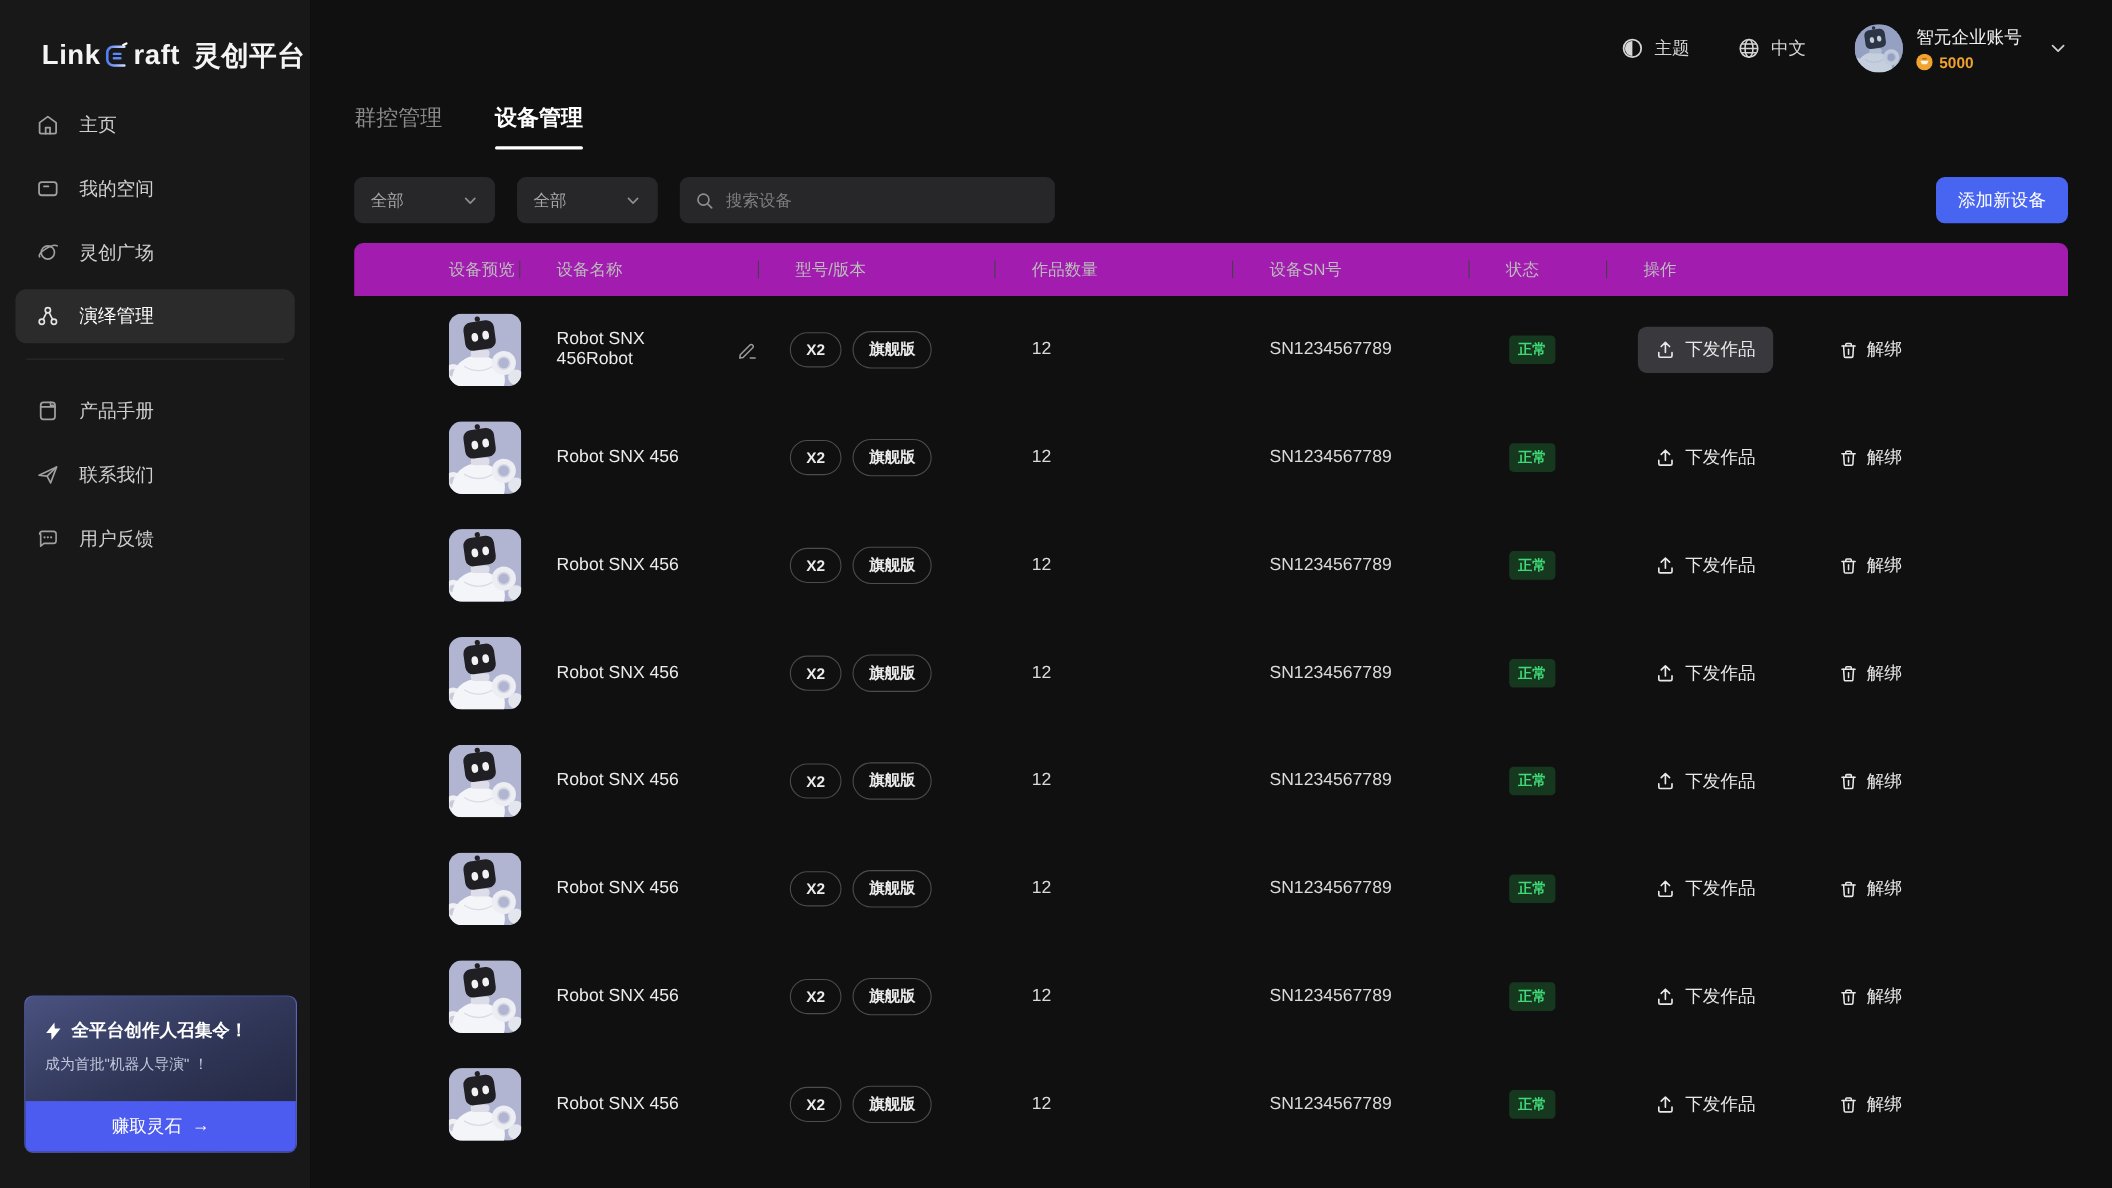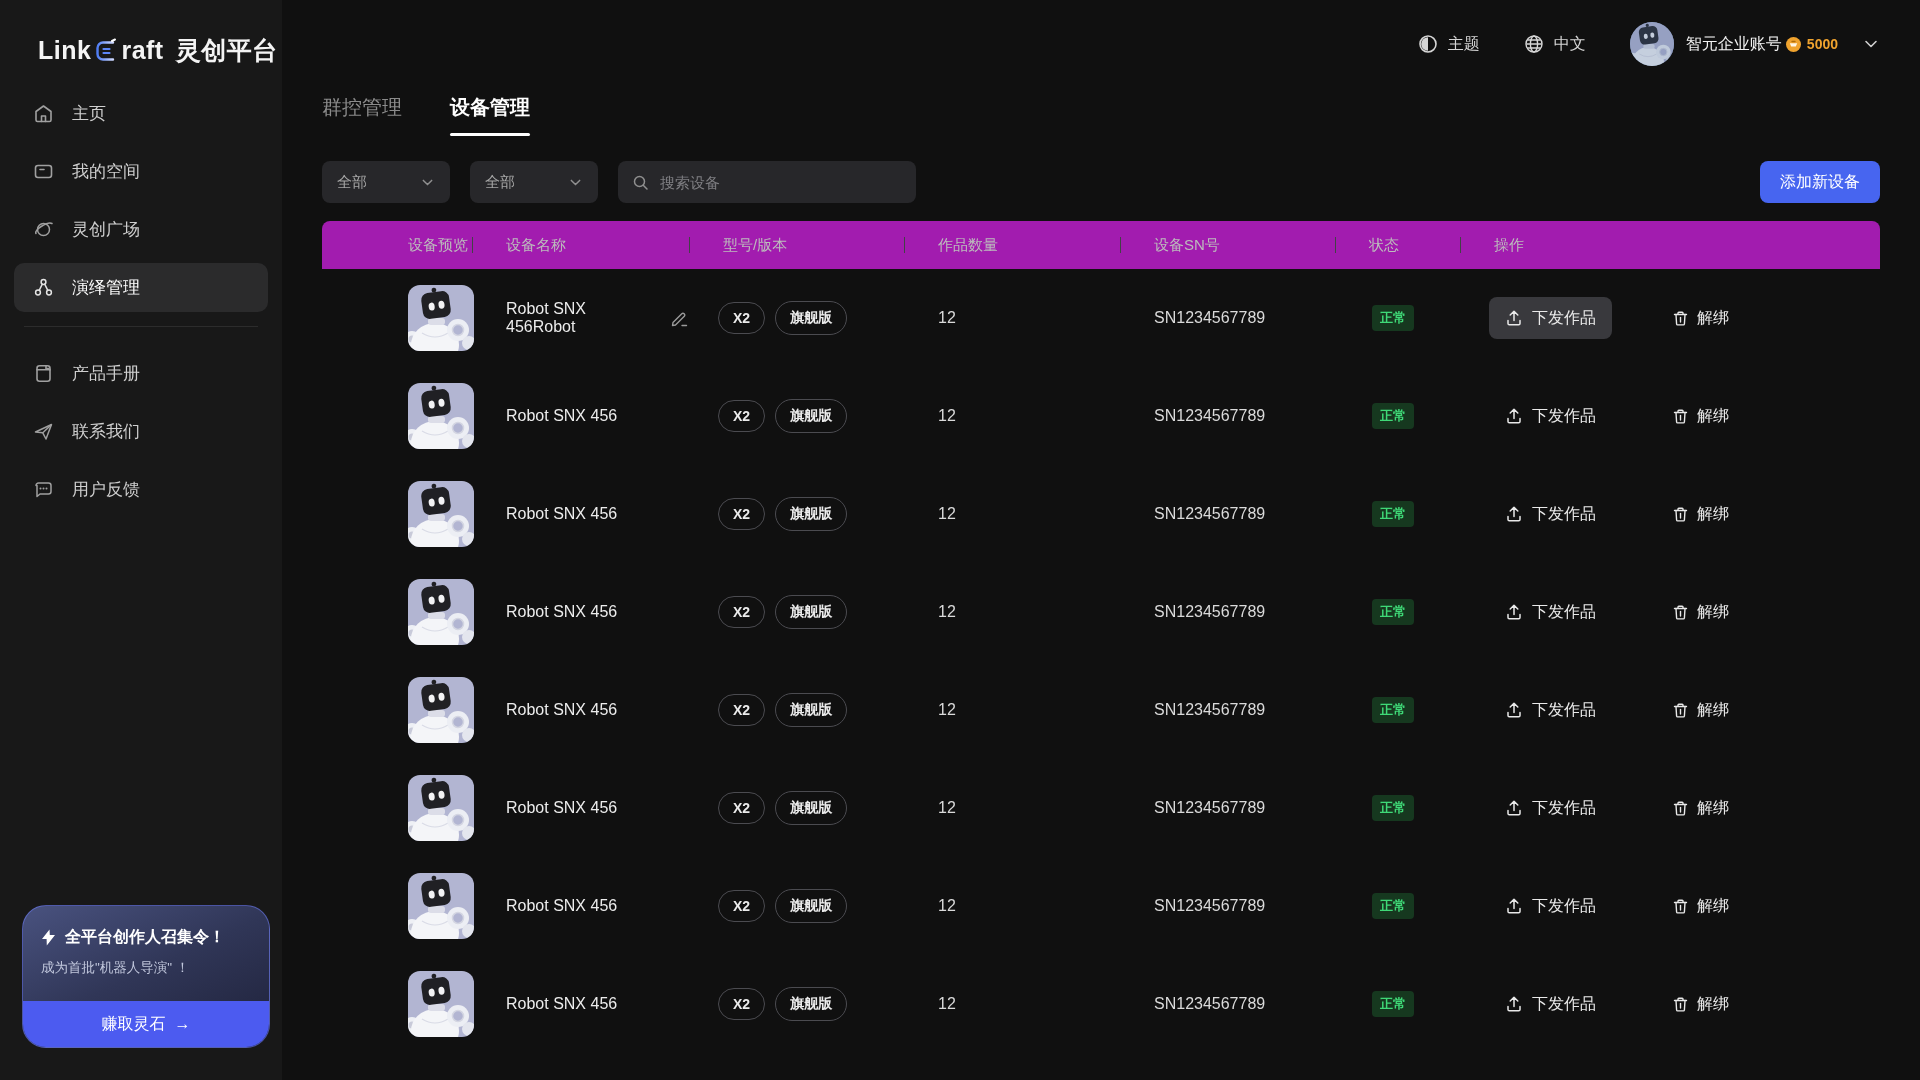--- a/index.html
+++ b/index.html
@@ -41,7 +41,7 @@
   .tb-item { display:flex; align-items:center; gap:10px; color:#d6d6d6; font-size:16px; cursor:pointer; }
   .avatar { width:44px; height:44px; border-radius:50%; overflow:hidden; flex-shrink:0; cursor:pointer; }
   .account { display:flex; align-items:center; gap:12px; cursor:pointer; }
-  .acct-col { display:flex; flex-direction:row; gap:4px; }
+  .acct-col { display:flex; flex-direction:column; gap:4px; }
   .acct-name { font-size:16px; color:#f2f2f2; }
   .coin-row { display:flex; align-items:center; gap:6px; font-size:14px; font-weight:700; color:#f0a32e; }
 

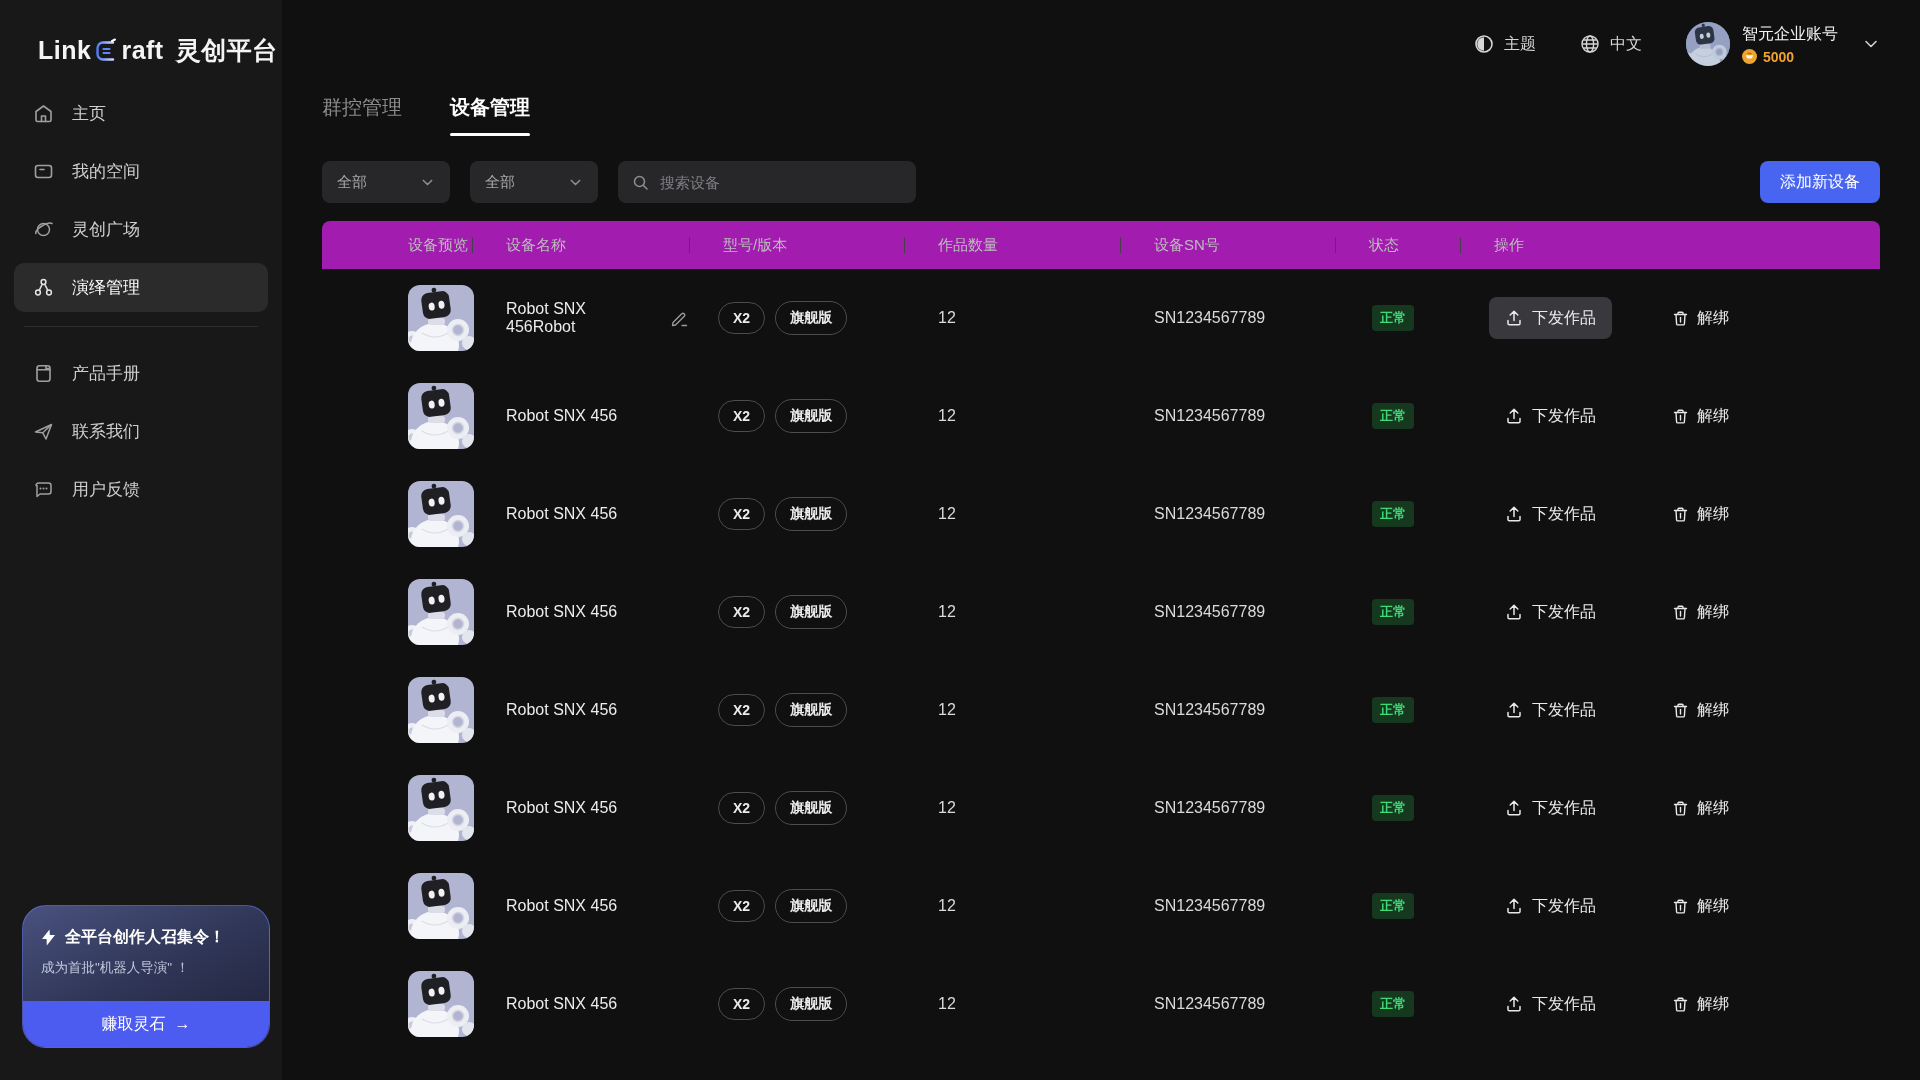--- a/index.html
+++ b/index.html
@@ -55,7 +55,7 @@
   .select { width:128px; height:42px; background:#27272a; border-radius:8px; cursor:pointer;
     display:flex; align-items:center; justify-content:space-between; padding:0 15px;
     color:#a6a6a6; font-size:15px; margin-right:20px; }
-  .search { width:298px; height:42px; background:#27272a; border-radius:8px;
+  .search { width:341px; height:42px; background:#27272a; border-radius:8px;
     display:flex; align-items:center; gap:11px; padding:0 14px; }
   .search input { flex:1; background:transparent; border:none; outline:none;
     color:#dddddd; font-size:15px; font-family:inherit; }

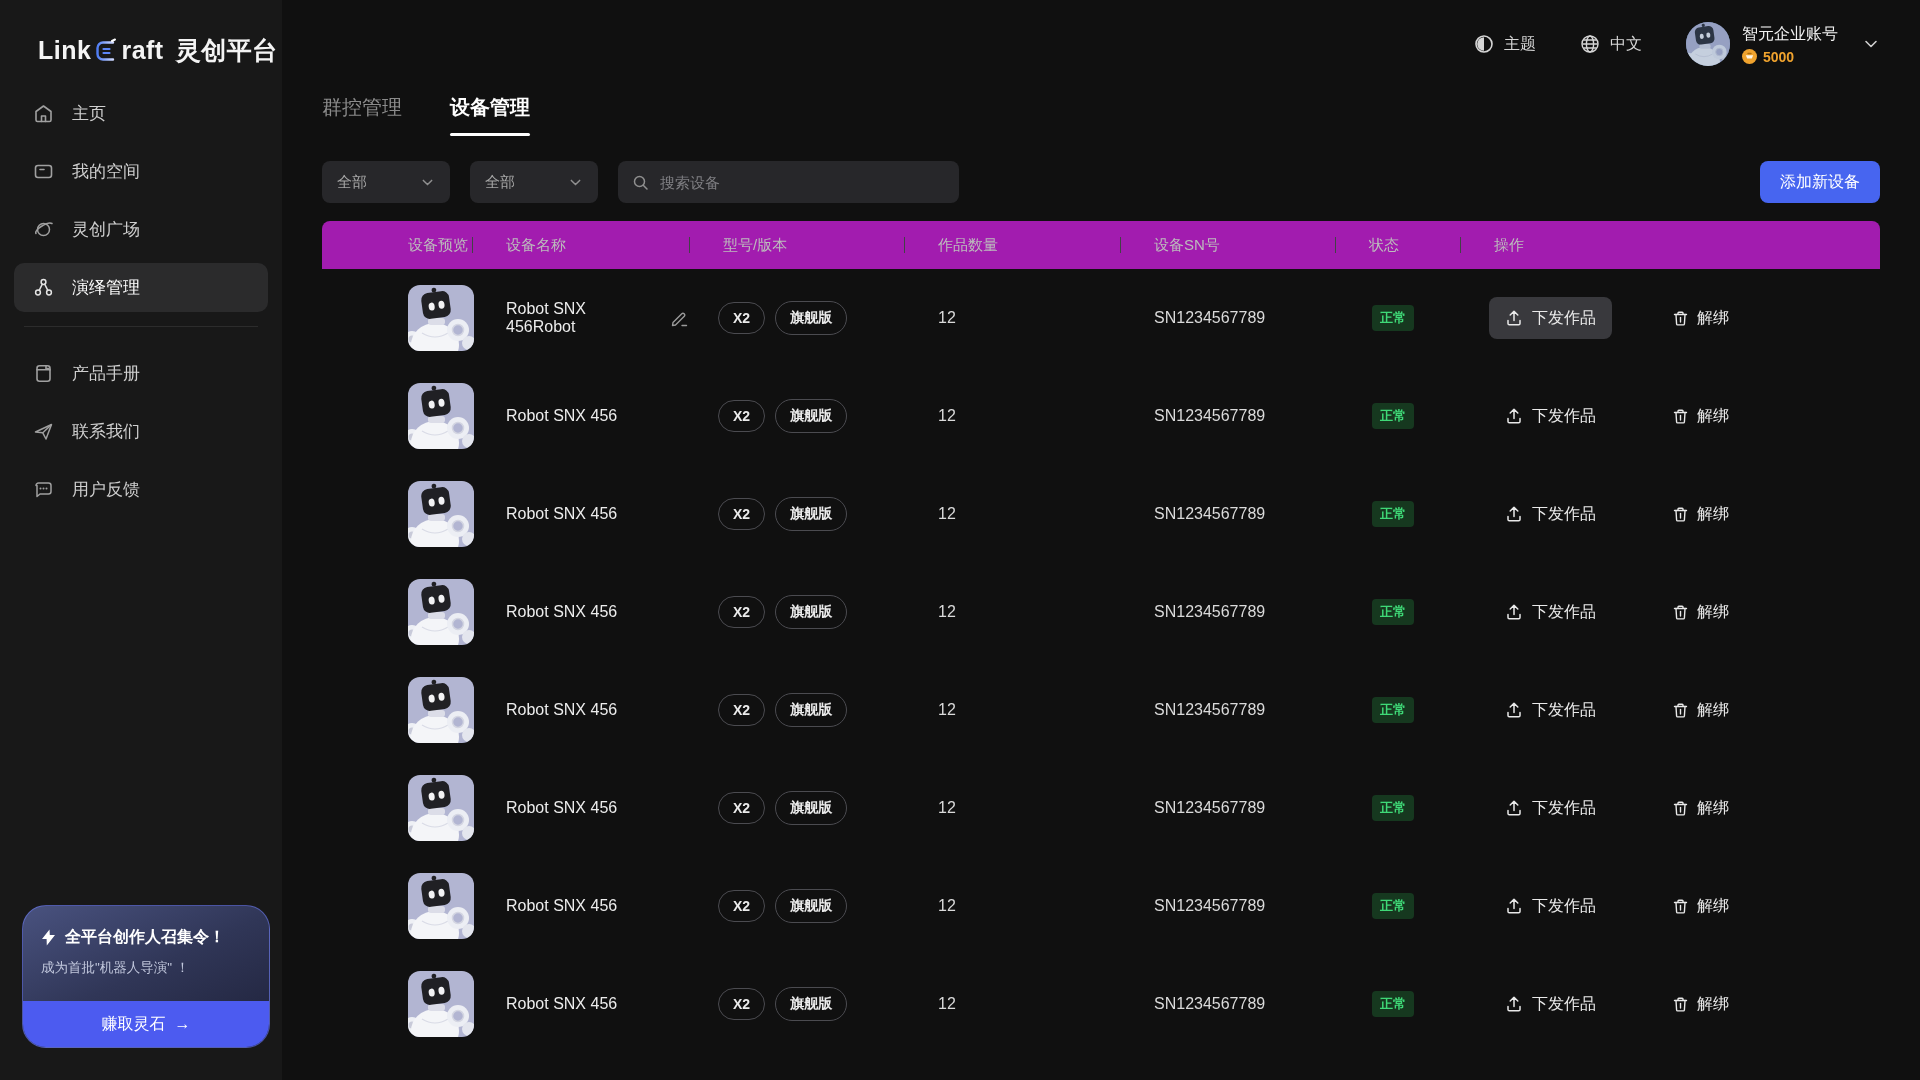--- a/index.html
+++ b/index.html
@@ -25,7 +25,7 @@
   .nav-item.active .nicon { color:#e3e3e3; }
   .nav-divider { height:1px; background:#2c2c2c; margin:14px 10px 22px; }
 
-  .promo { position:absolute; left:22px; right:12px; bottom:32px; border-radius:24px;
+  .promo { position:absolute; left:22px; right:12px; bottom:32px; border-radius:8px;
     border:1px solid rgba(110,124,245,.55); overflow:hidden;
     background:linear-gradient(155deg,#49527f 0%,#303657 48%,#1e2139 100%); }
   .promo-top { padding:21px 18px 24px; }

